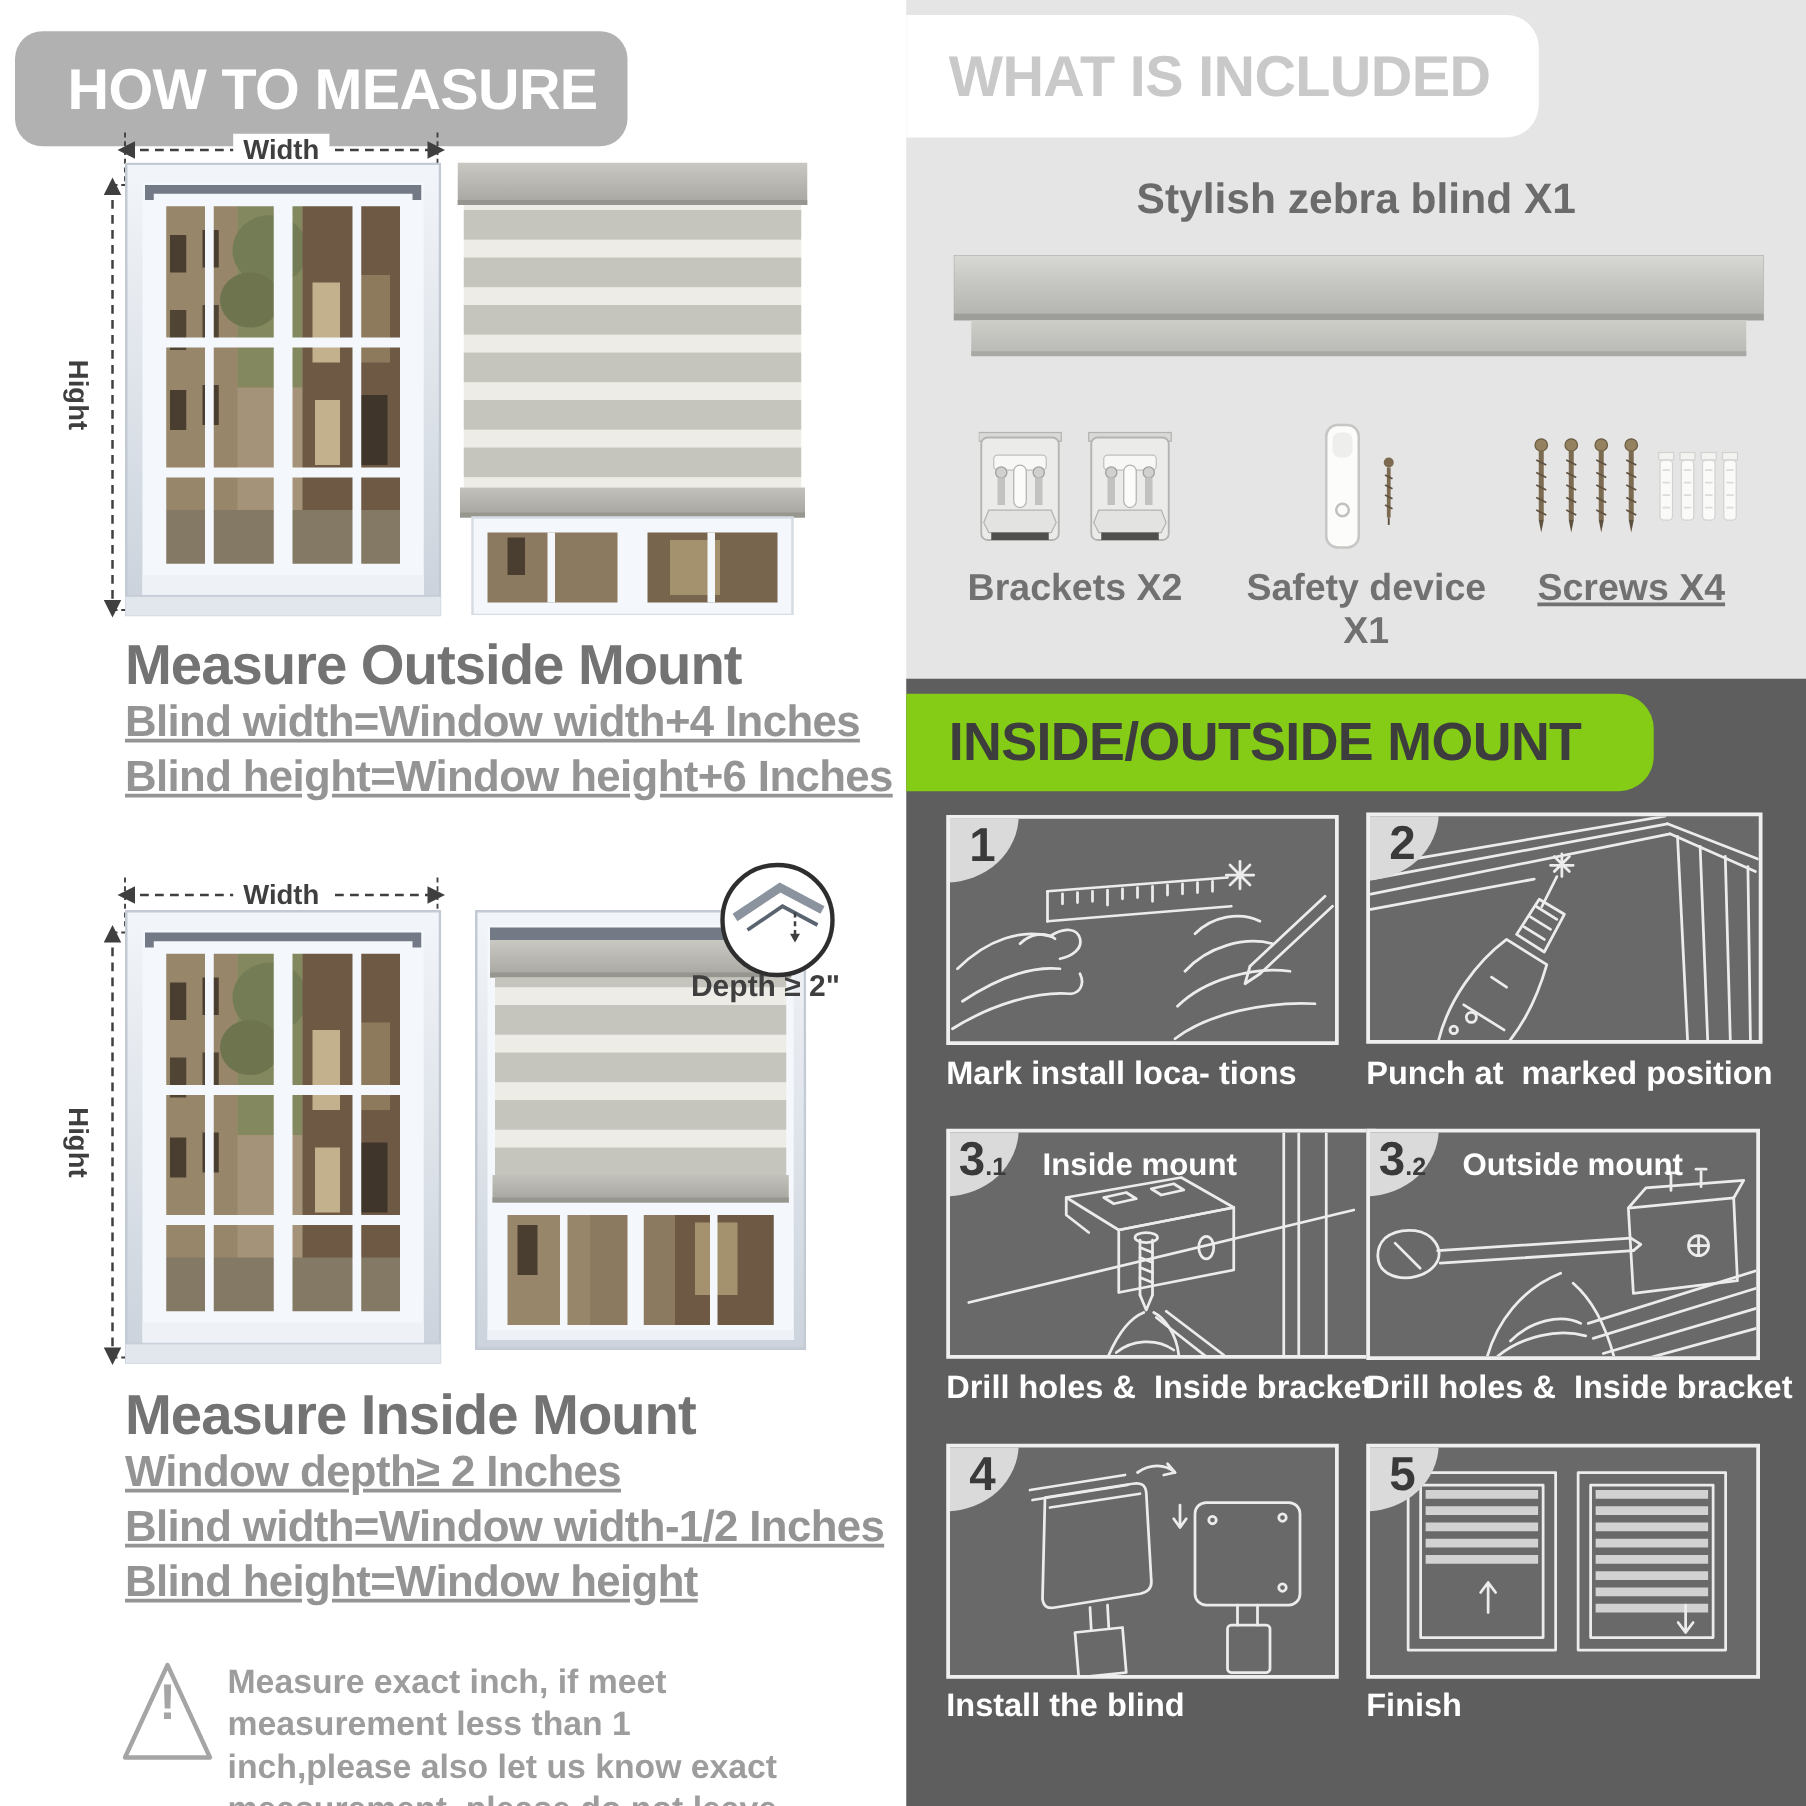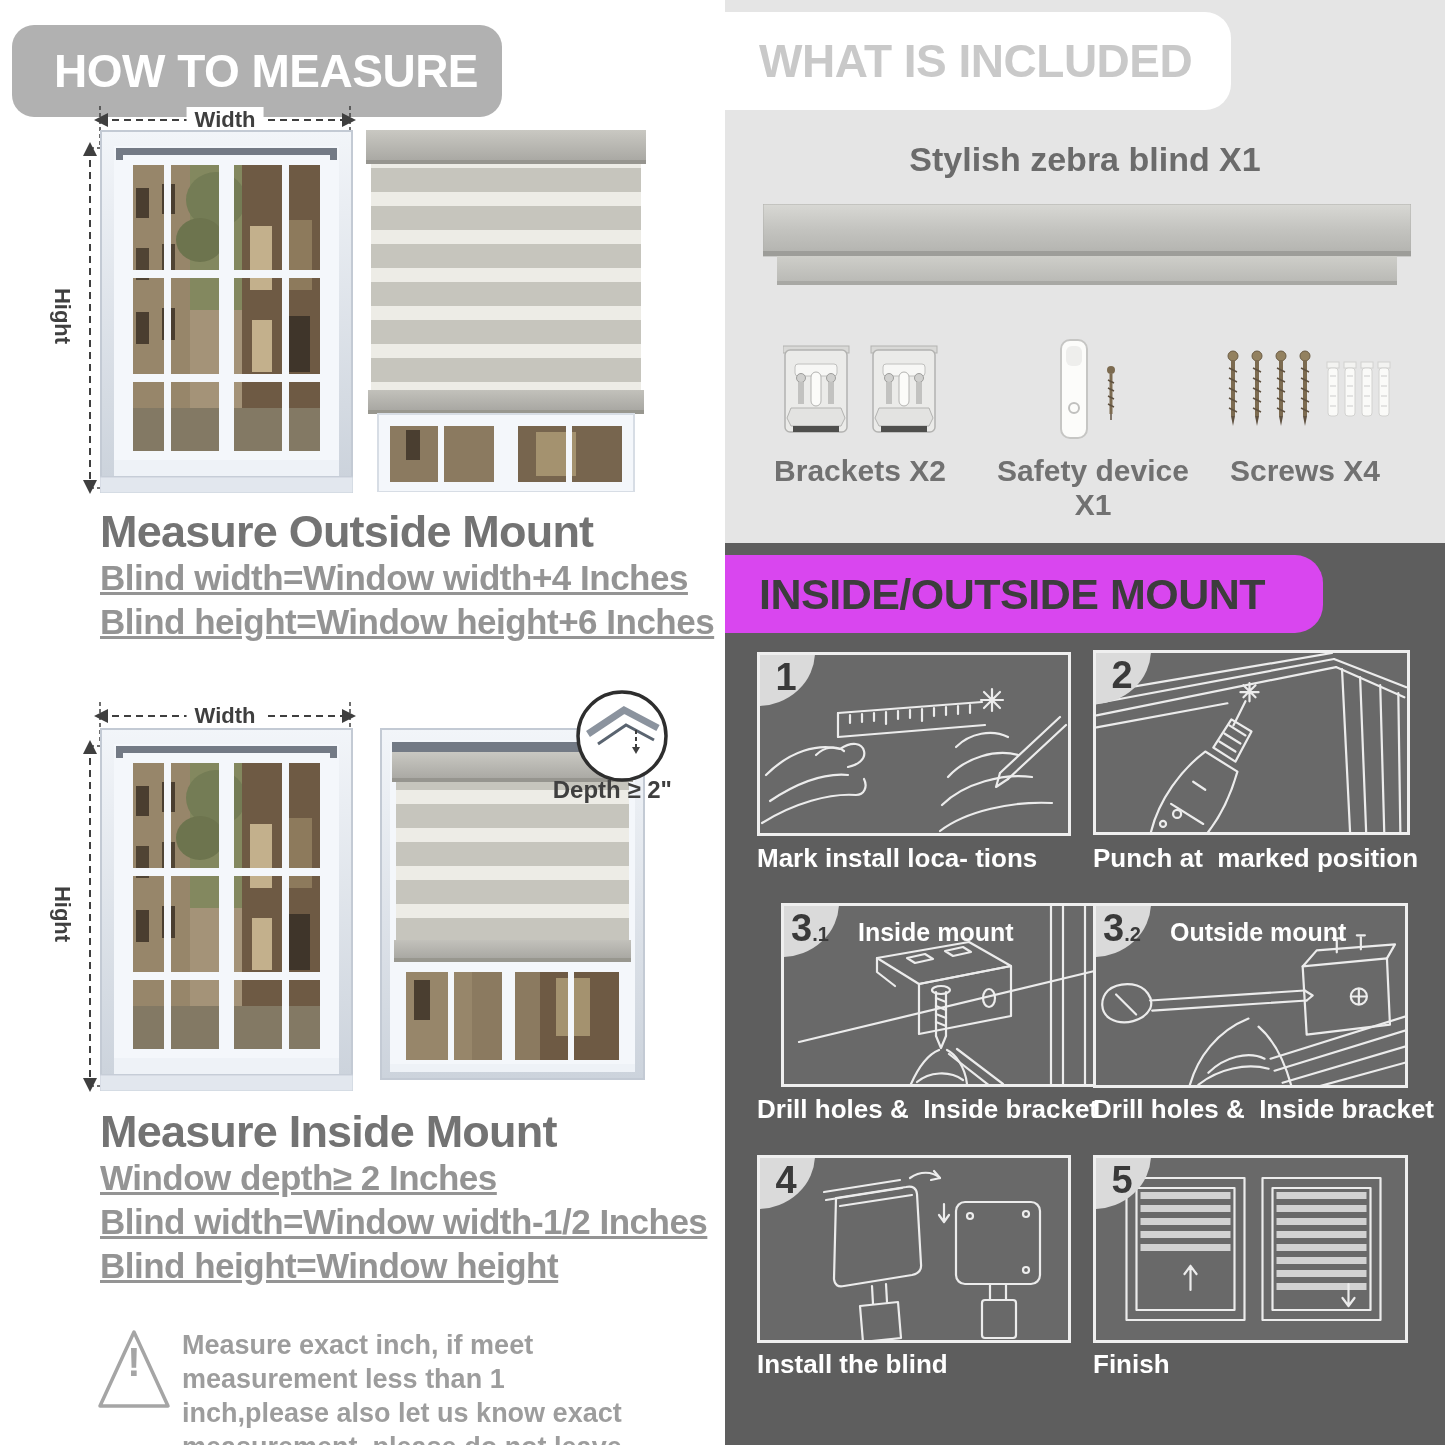--- a/index.html
+++ b/index.html
@@ -381,7 +381,7 @@
 
   <div class="abs item-caption" style="left:35px;width:200px;">Brackets X2</div>
   <div class="abs item-caption" style="left:258px;width:220px;">Safety device X1</div>
-  <div class="abs item-caption" style="left:480px;width:200px;">Screws X4</div>
+  <div class="abs item-caption" style="left:480px;width:200px;text-decoration:underline;">Screws X4</div>
 </div>
 
 <div class="abs mount-panel">

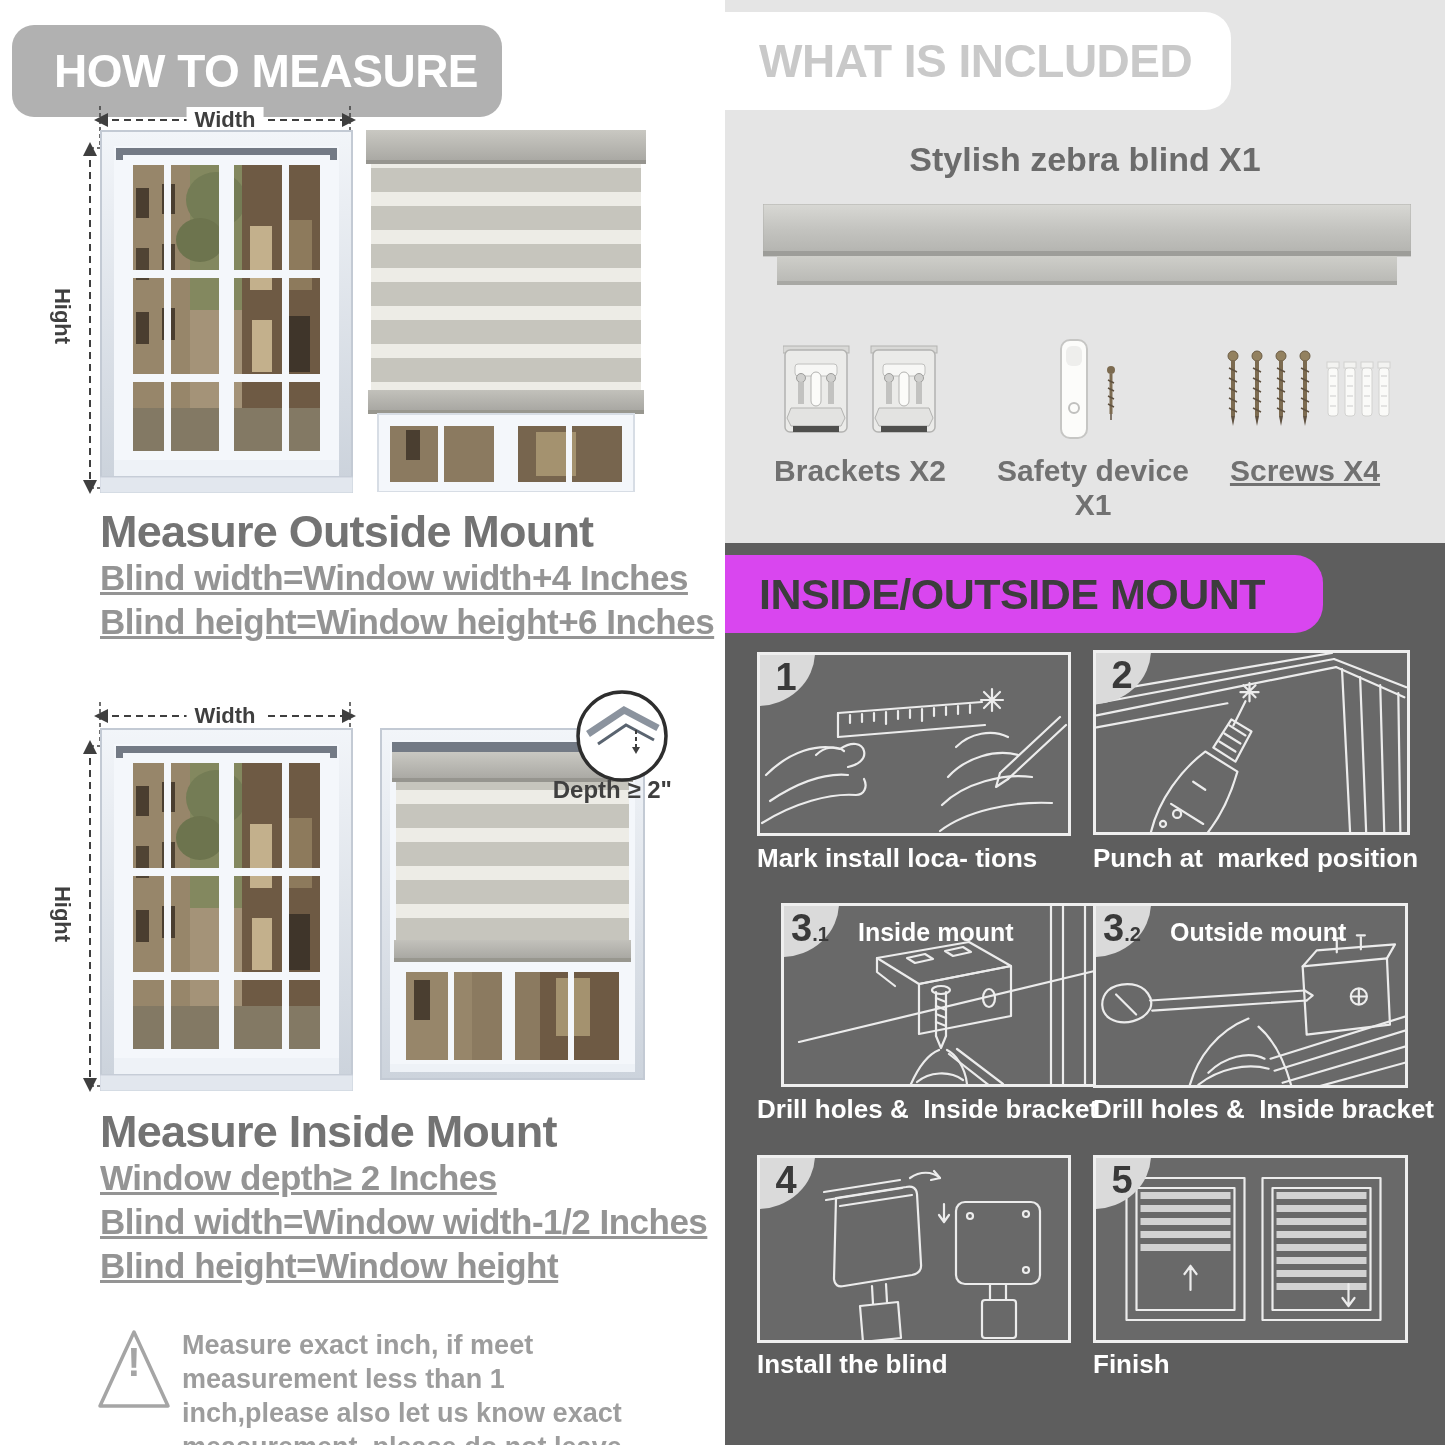--- a/index.html
+++ b/index.html
@@ -27,7 +27,7 @@
   .blind-label{left:0;top:140px;width:100%;text-align:center;font-size:34px;font-weight:700;color:#6b6b6b;}
   .item-caption{top:454px;text-align:center;font-size:30px;font-weight:700;color:#717171;}
   .mount-panel{left:725px;top:543px;width:720px;height:902px;background:#5e5e5e;}
-  .iom-header{left:0;top:12px;width:598px;height:78px;background:#d946ef;border-radius:0 28px 28px 0;}
+  .iom-header{left:0;top:12px;width:598px;height:78px;background:#84cc16;border-radius:0 28px 28px 0;}
   .iom-header span{display:block;line-height:78px;padding-left:34px;font-size:43px;font-weight:700;
         color:#3d3d3d;letter-spacing:-0.5px;}
   .step-panel{background:#696969;border:3px solid #efefef;box-sizing:border-box;overflow:hidden;}

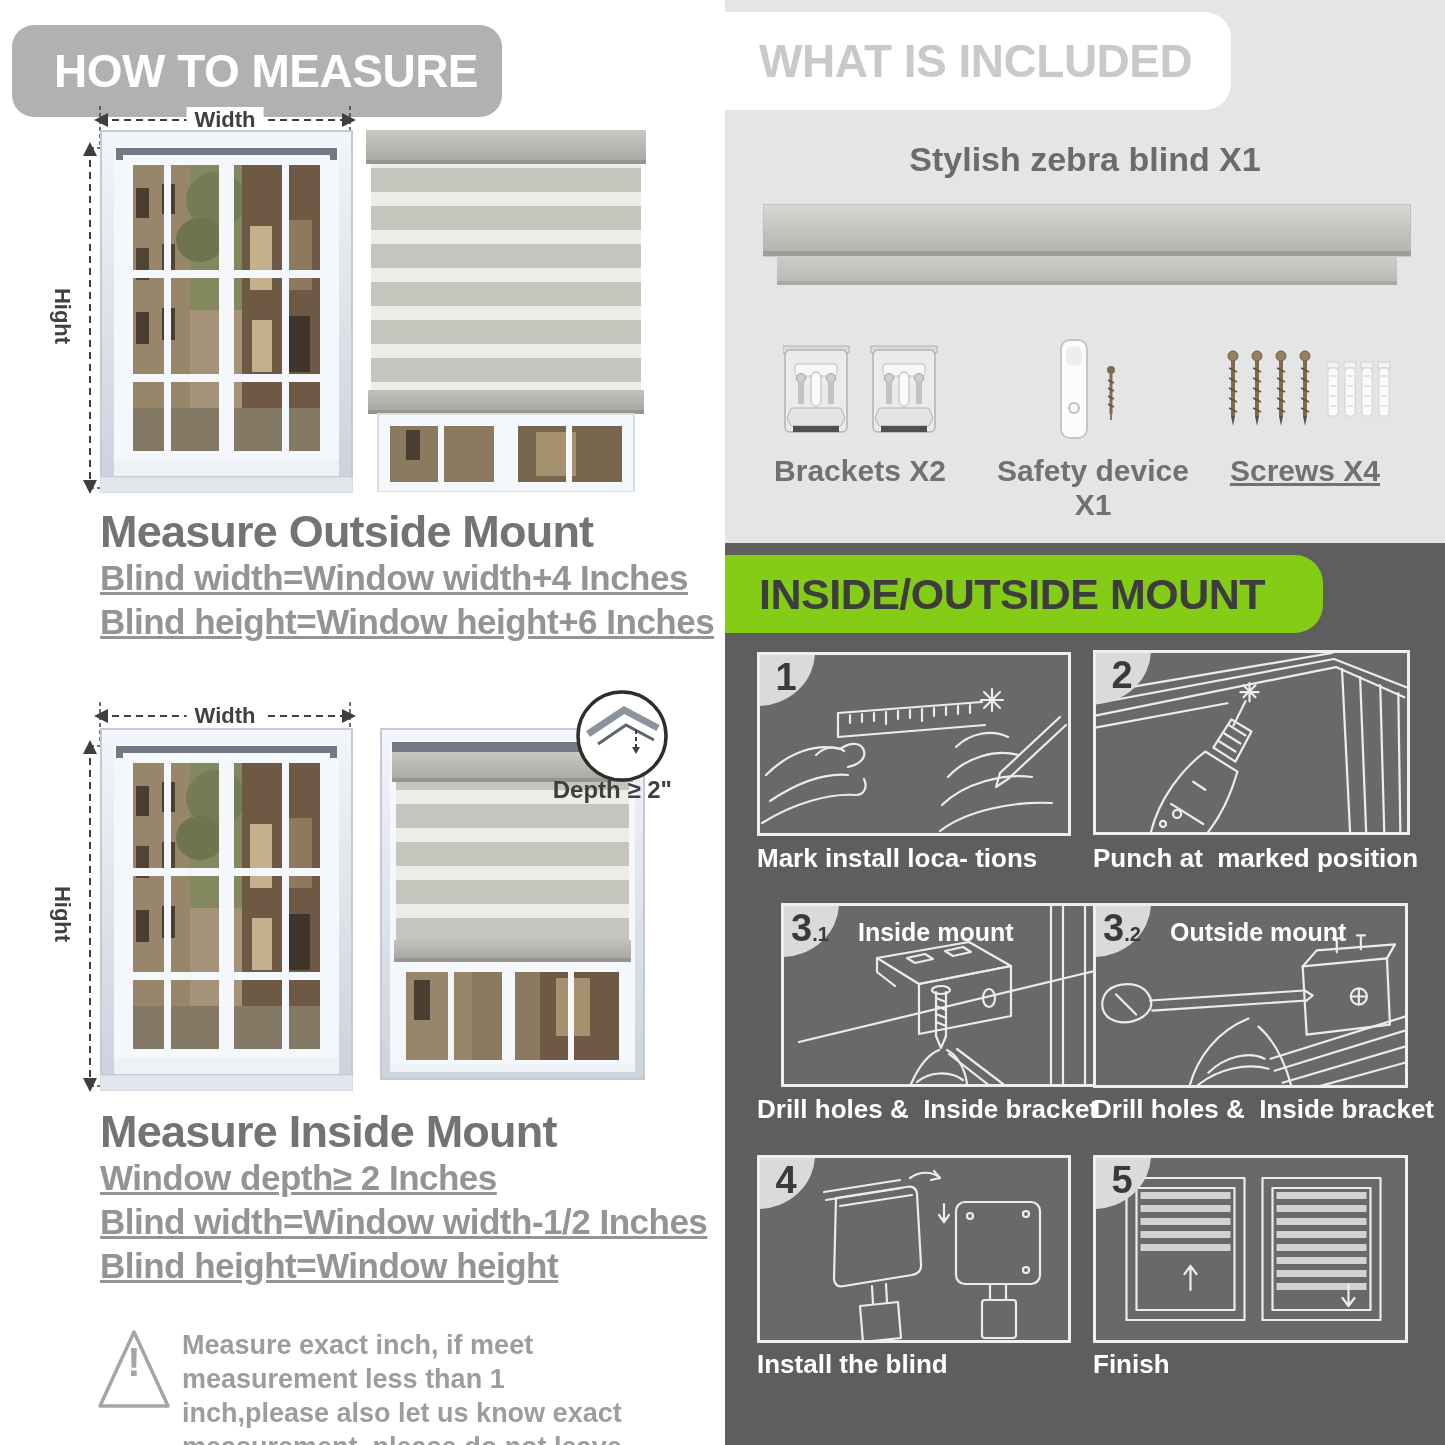--- a/index.html
+++ b/index.html
@@ -446,7 +446,7 @@
   </div>
   <div class="abs step-caption" style="left:368px;top:300px;">Punch at  marked position</div>
 
-  <div class="abs step-panel" style="left:32px;top:360px;width:344px;height:184px;margin-left:24px;">
+  <div class="abs step-panel" style="left:32px;top:360px;width:344px;height:184px;">
     <svg class="art" viewBox="0 0 308 178">
       <g class="sketch">
         <path d="M0,136 L308,62"></path>

